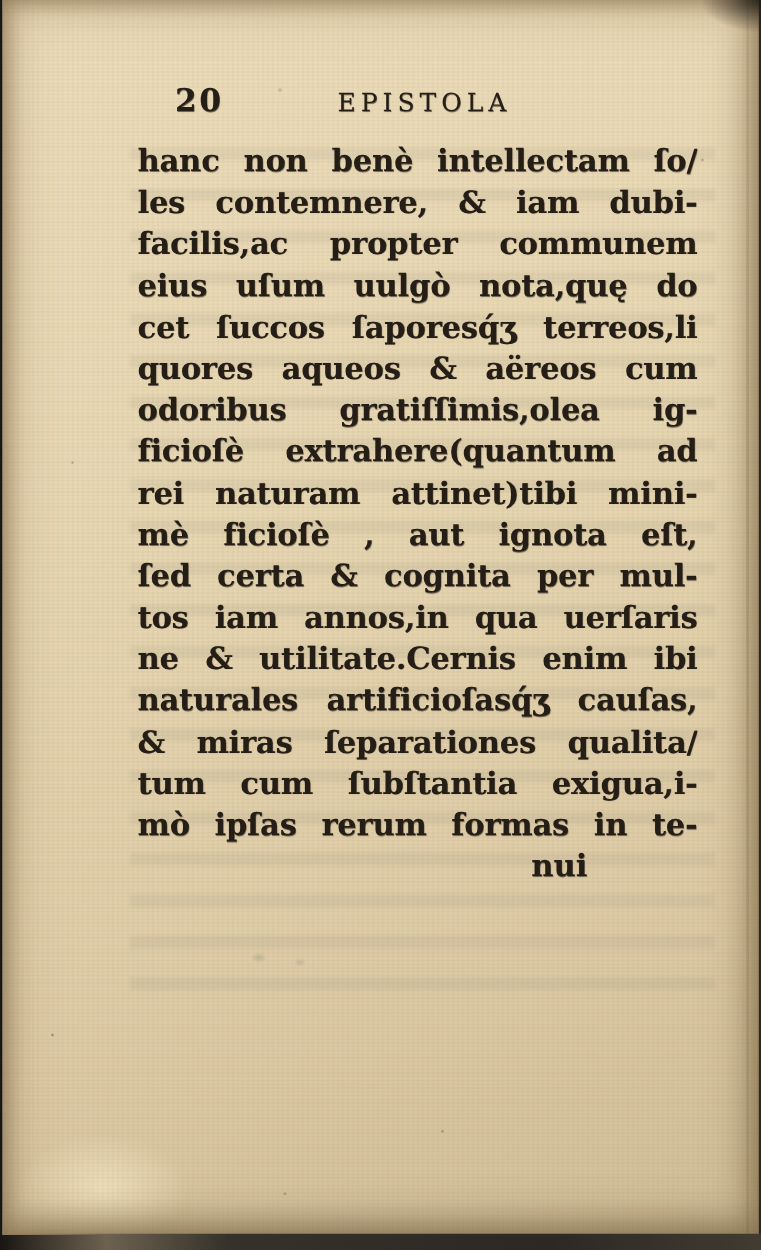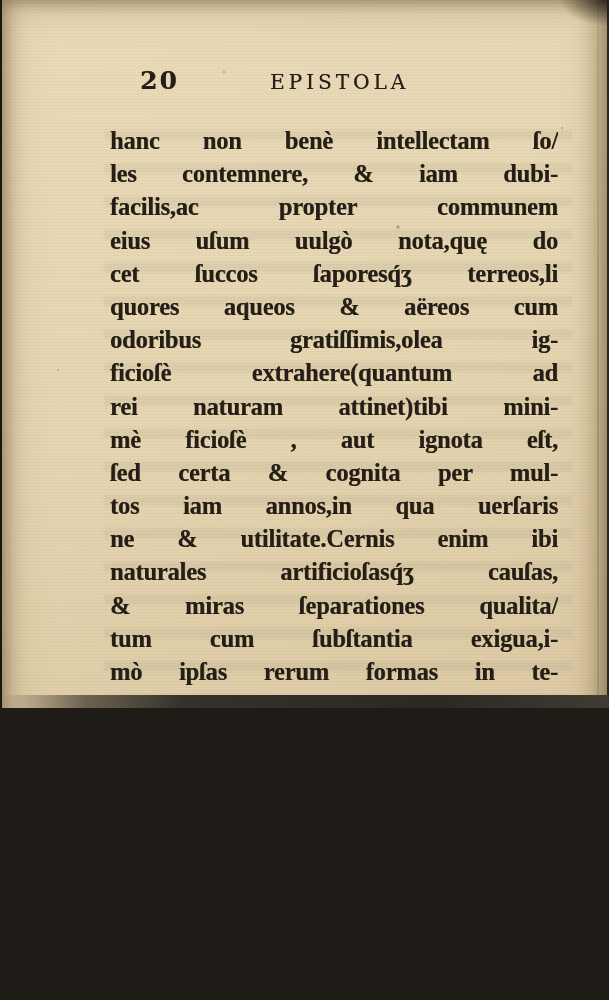--- a/index.html
+++ b/index.html
@@ -4,7 +4,7 @@
 <style>
   html,body{margin:0;padding:0;background:#1f1c18;}
   .scan{
-    position:relative;width:609px;height:708px;overflow:hidden;
+    position:relative;width:609px;height:1000px;overflow:hidden;
     background:linear-gradient(90deg,#191613 0%,#26231e 30%,#2b2823 100%);
     font-family:"DejaVu Serif", serif;
   }

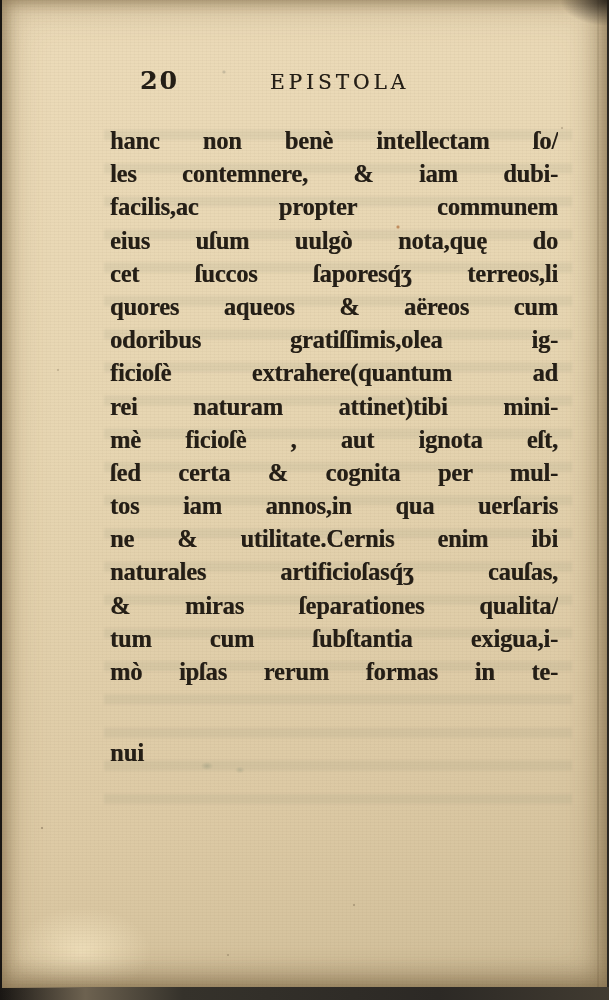--- a/index.html
+++ b/index.html
@@ -67,7 +67,7 @@
     text-shadow:0.4px 0.4px 0.6px rgba(36,30,22,0.65);
   }
   .text-block{
-    position:absolute;left:108px;top:124px;width:448px;font-family:Liberation Serif, serif;
+    position:absolute;left:108px;top:112px;width:448px;
   }
   
   .text-block::before{

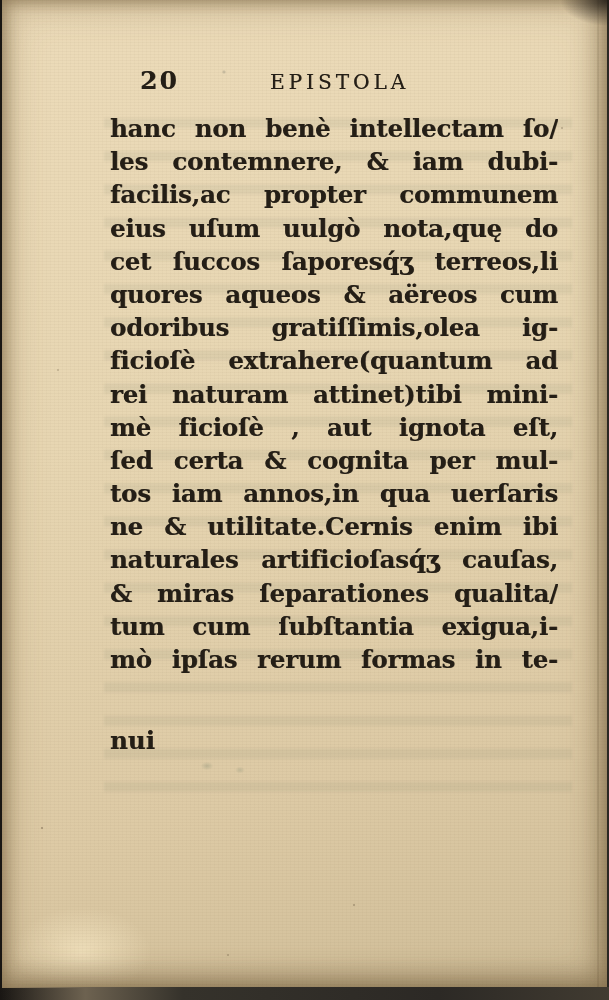--- a/index.html
+++ b/index.html
@@ -89,9 +89,8 @@
   .catchword{
     position:relative;height:33.2px;line-height:33.2px;
     font-size:24.5px;font-weight:700;
-    padding-right:88px;
+    text-align:right;padding-right:88px;
     text-shadow:0.4px 0.4px 0.6px rgba(36,30,22,0.6);
-    margin-top:48px;
   }
 </style>
 </head>

